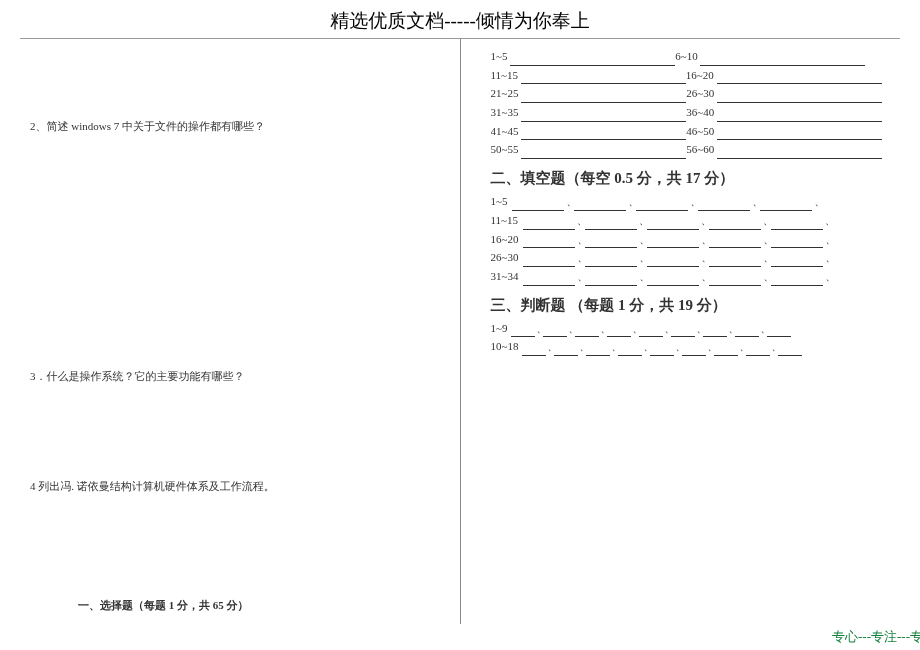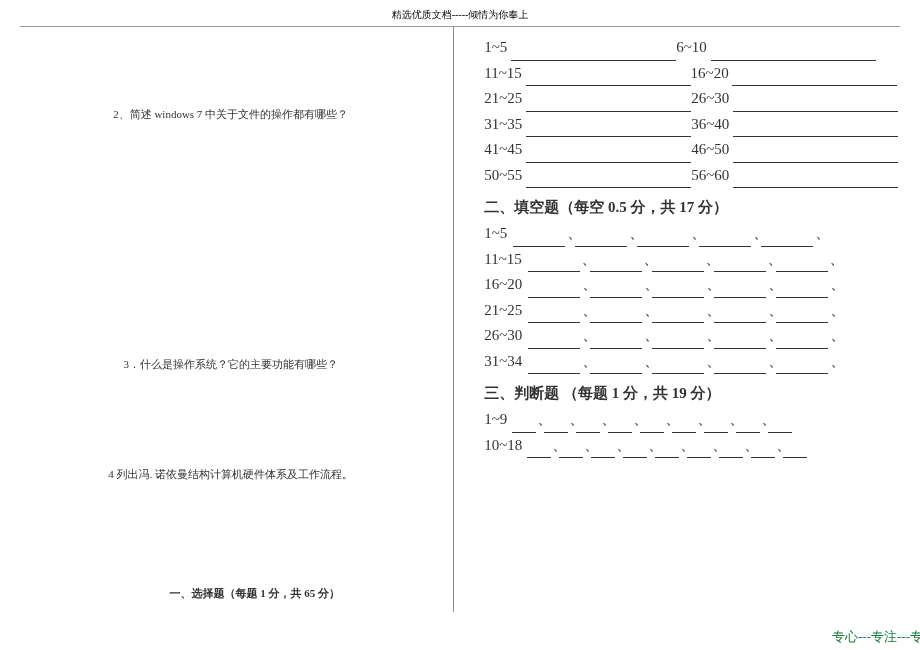--- a/index.html
+++ b/index.html
@@ -16,7 +16,7 @@
 }
 .header {
   text-align: center;
-  font-size: 10px;
+  font-size: 19px;
   padding: 8px 0 2px 0;
   color: #000;
 }

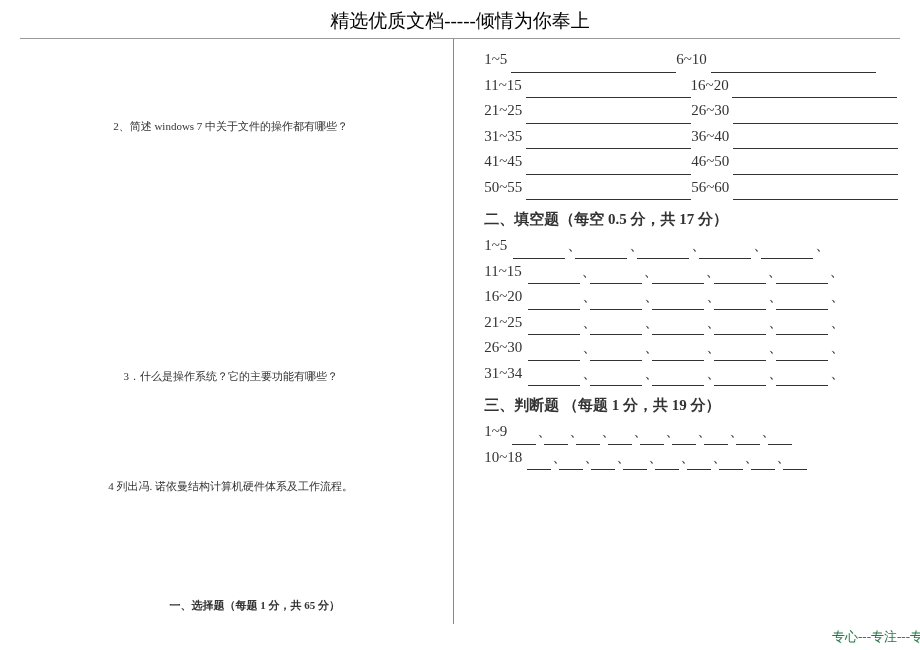--- a/index.html
+++ b/index.html
@@ -59,7 +59,7 @@
 .q4 { margin-top: 90px; }
 .sec1 { margin-top: 100px; font-weight: bold; margin-left: 48px; }
 .row {
-  font-size: 15px;
+  font-size: 11px;
   line-height: 1.7;
   white-space: nowrap;
   overflow: hidden;

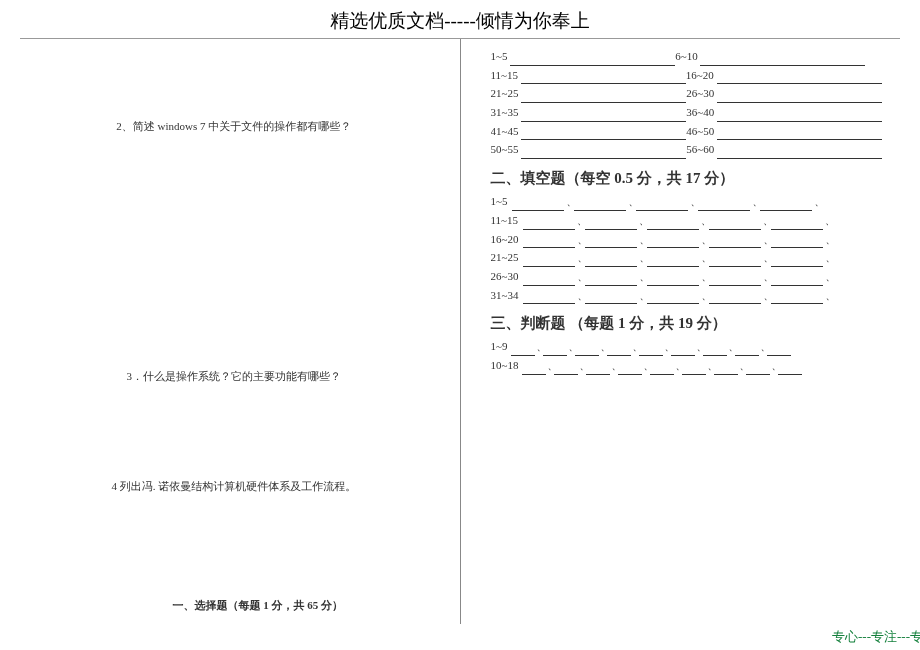--- a/index.html
+++ b/index.html
@@ -52,7 +52,6 @@
   margin-top: 22px;
   font-size: 11px;
   line-height: 1.8;
-  text-align: center;
 }
 .q2 { margin-top: 70px; }
 .q3 { margin-top: 230px; }

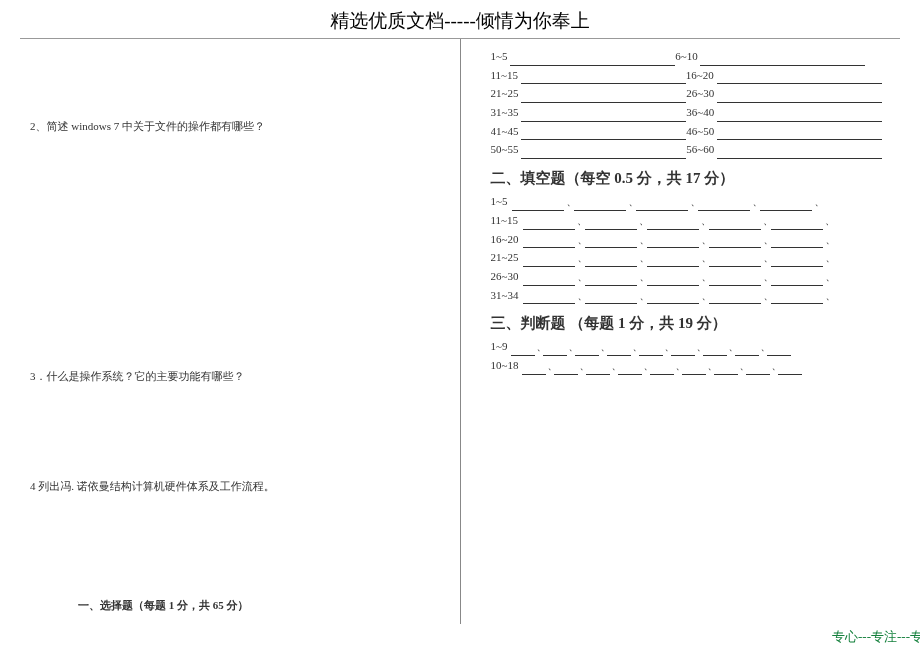--- a/index.html
+++ b/index.html
@@ -104,7 +104,6 @@
       <div class="row">1~5 <span class="blank fb"></span><span class="sep">、</span><span class="blank fb"></span><span class="sep">、</span><span class="blank fb"></span><span class="sep">、</span><span class="blank fb"></span><span class="sep">、</span><span class="blank fb"></span><span class="sep">、</span></div>
       <div class="row">11~15 <span class="blank fb"></span><span class="sep">、</span><span class="blank fb"></span><span class="sep">、</span><span class="blank fb"></span><span class="sep">、</span><span class="blank fb"></span><span class="sep">、</span><span class="blank fb"></span><span class="sep">、</span></div>
       <div class="row">16~20 <span class="blank fb"></span><span class="sep">、</span><span class="blank fb"></span><span class="sep">、</span><span class="blank fb"></span><span class="sep">、</span><span class="blank fb"></span><span class="sep">、</span><span class="blank fb"></span><span class="sep">、</span></div>
-      <div class="row">21~25 <span class="blank fb"></span><span class="sep">、</span><span class="blank fb"></span><span class="sep">、</span><span class="blank fb"></span><span class="sep">、</span><span class="blank fb"></span><span class="sep">、</span><span class="blank fb"></span><span class="sep">、</span></div>
       <div class="row">26~30 <span class="blank fb"></span><span class="sep">、</span><span class="blank fb"></span><span class="sep">、</span><span class="blank fb"></span><span class="sep">、</span><span class="blank fb"></span><span class="sep">、</span><span class="blank fb"></span><span class="sep">、</span></div>
       <div class="row">31~34 <span class="blank fb"></span><span class="sep">、</span><span class="blank fb"></span><span class="sep">、</span><span class="blank fb"></span><span class="sep">、</span><span class="blank fb"></span><span class="sep">、</span><span class="blank fb"></span><span class="sep">、</span></div>
       <div class="sect">三、判断题 （每题 1 分，共 19 分）</div>

